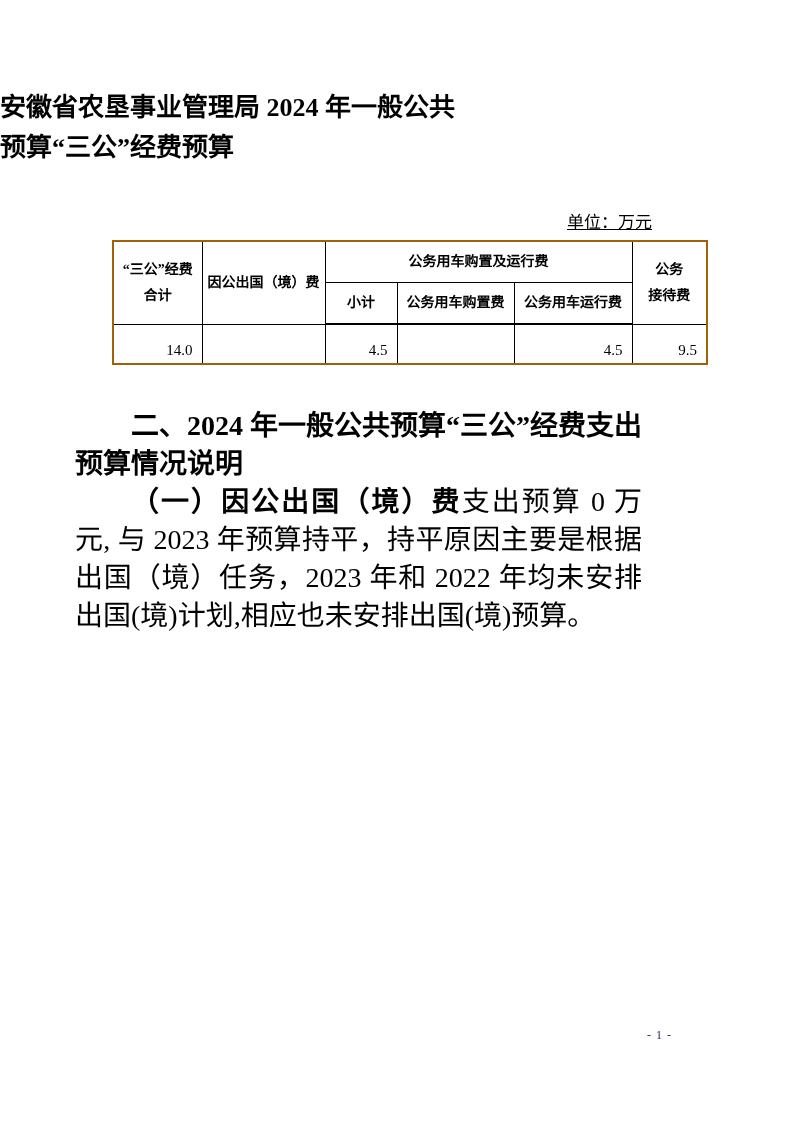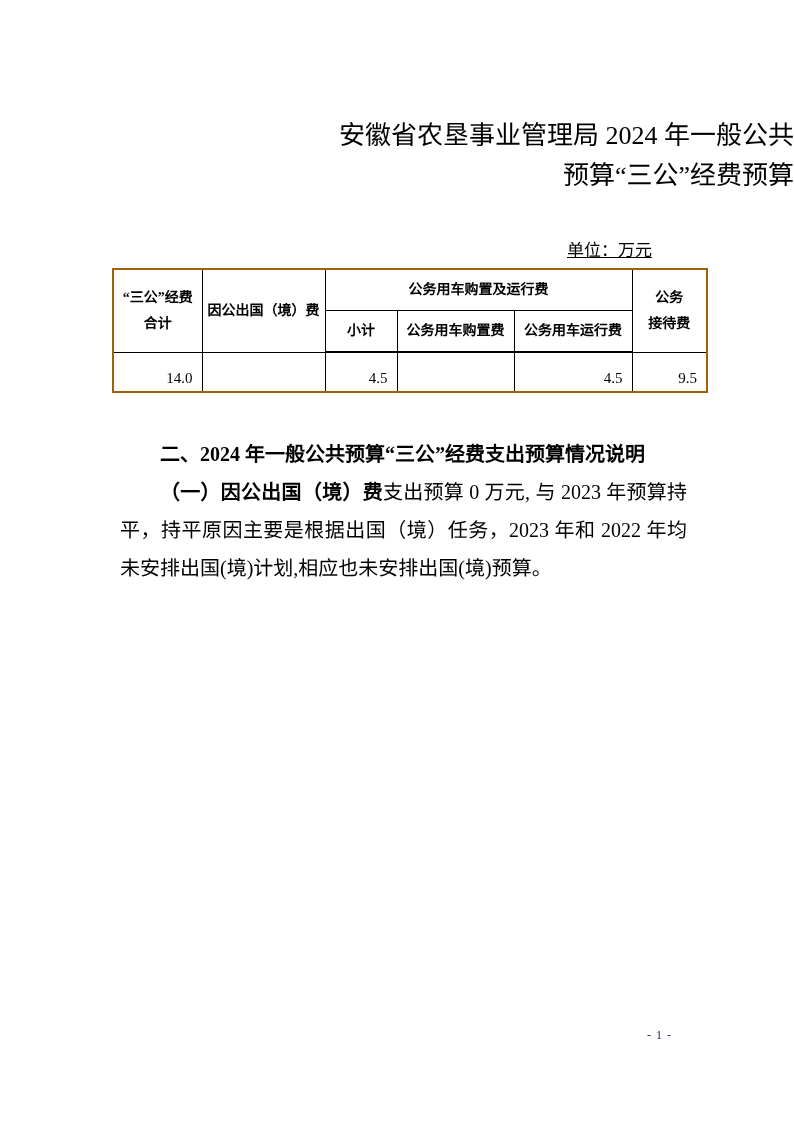--- a/index.html
+++ b/index.html
@@ -15,10 +15,10 @@
     box-sizing: border-box;
   }
   .doc-title {
-    margin-top: 116px;
-    text-align: right;
+    margin-top: 88px;
+    text-align: left;
     font-size: 26px;
-    font-weight: normal;
+    font-weight: bold;
     line-height: 40px;
   }
   .section1-heading {

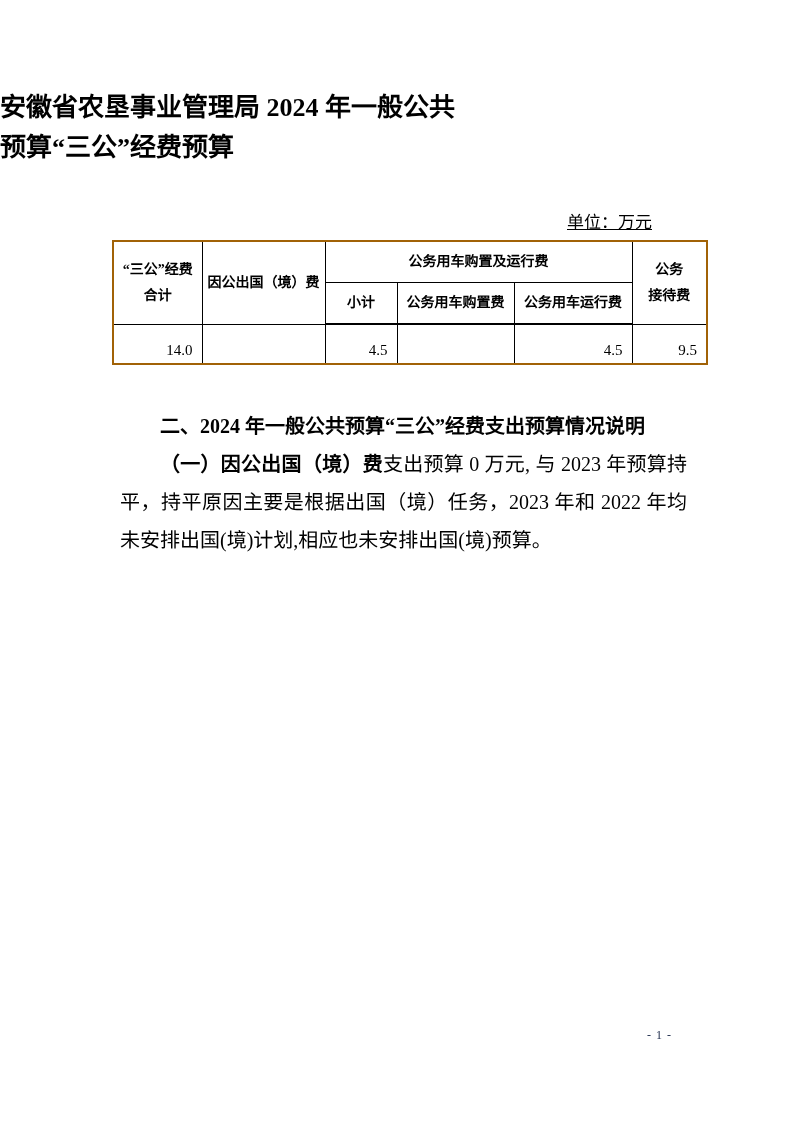--- a/index.html
+++ b/index.html
@@ -68,9 +68,9 @@
   }
   .section2 {
     width: 567px;
-    margin-left: 120px;
+    margin-left: 75px;
     margin-top: 42px;
-    font-size: 20px;
+    font-size: 28px;
     line-height: 38px;
   }
   .section2-heading {

